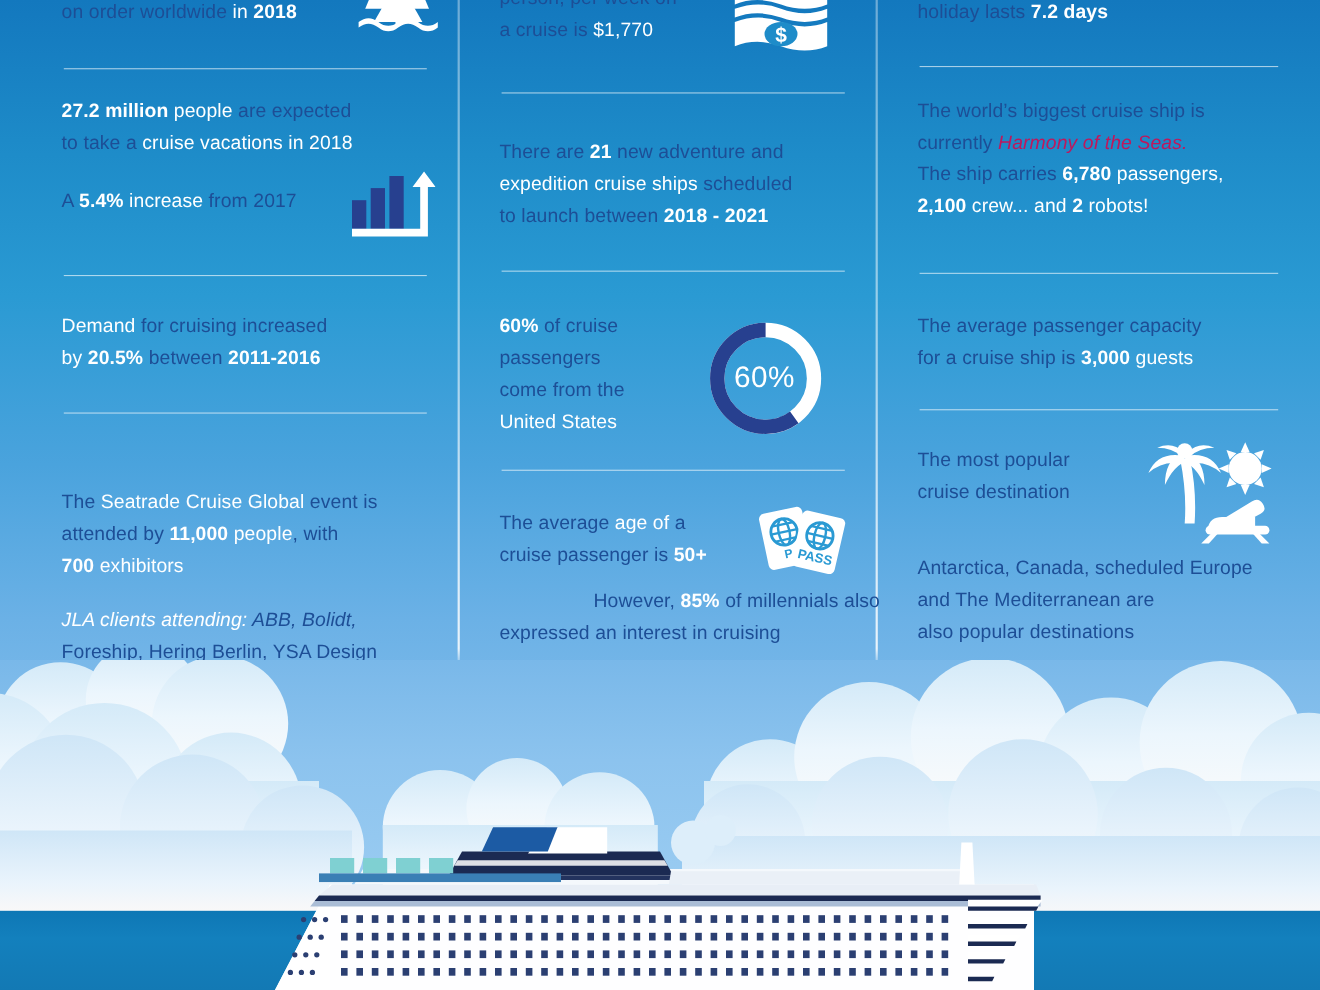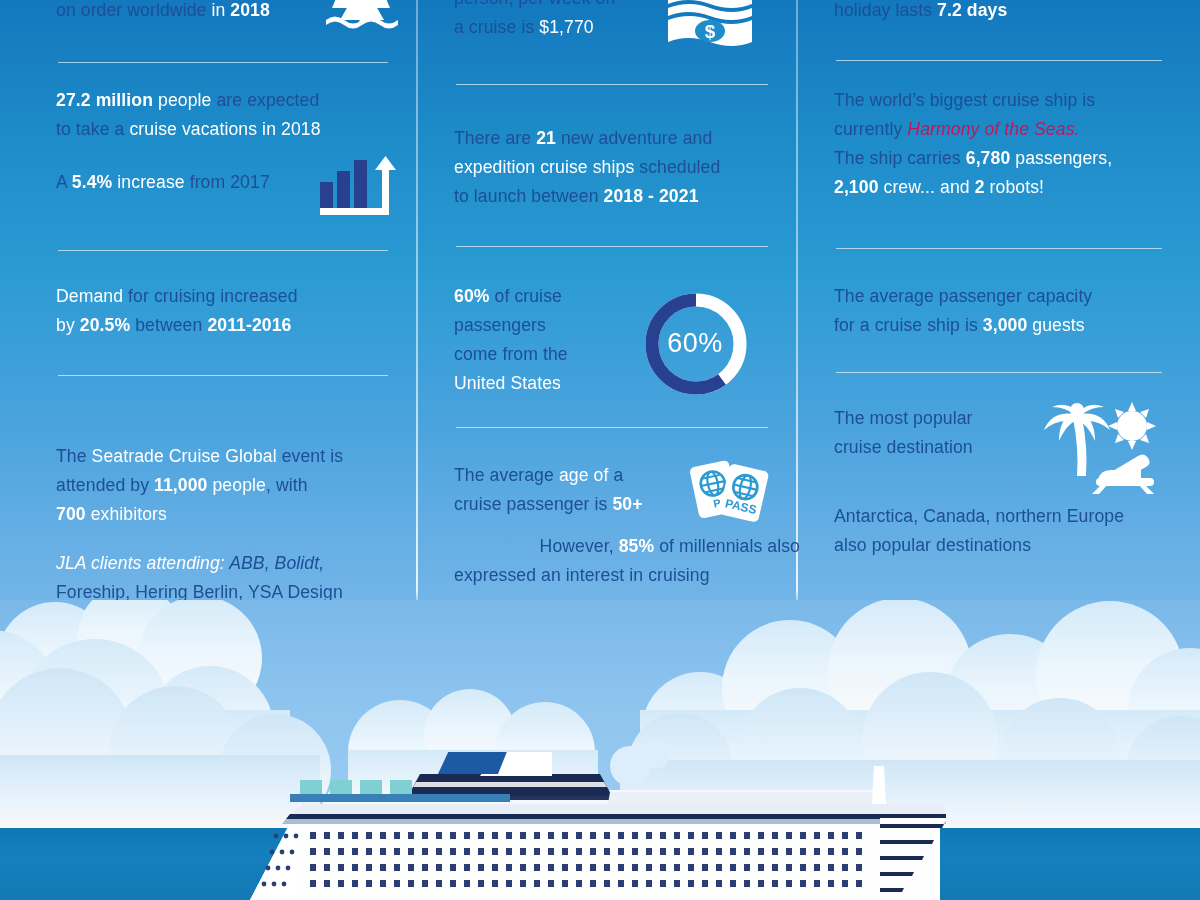--- a/index.html
+++ b/index.html
@@ -310,7 +310,7 @@
         <span>cruise destination</span>
       </p>
       <p style="margin-top:40px;">
-        <span>Antarctica, Canada, northern Europe</span>
+        <span>Antarctica, Canada, scheduled Europe</span>
       </p>
       <p>
         <span>also popular destinations</span>

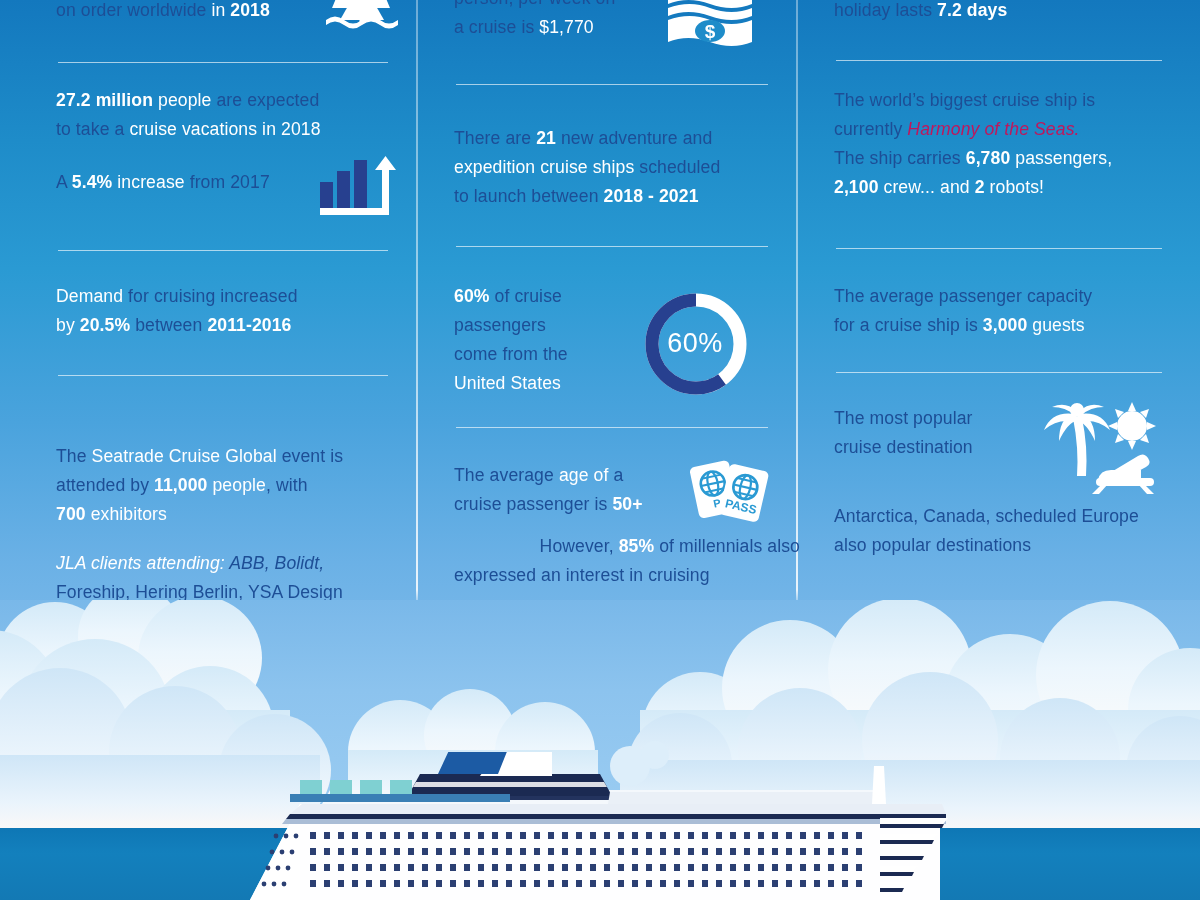--- a/index.html
+++ b/index.html
@@ -311,6 +311,9 @@
       </p>
       <p style="margin-top:40px;">
         <span>Antarctica, Canada, scheduled Europe</span>
+      </p>
+      <p>
+        <span>and The Mediterranean are</span>
       </p>
       <p>
         <span>also popular destinations</span>

